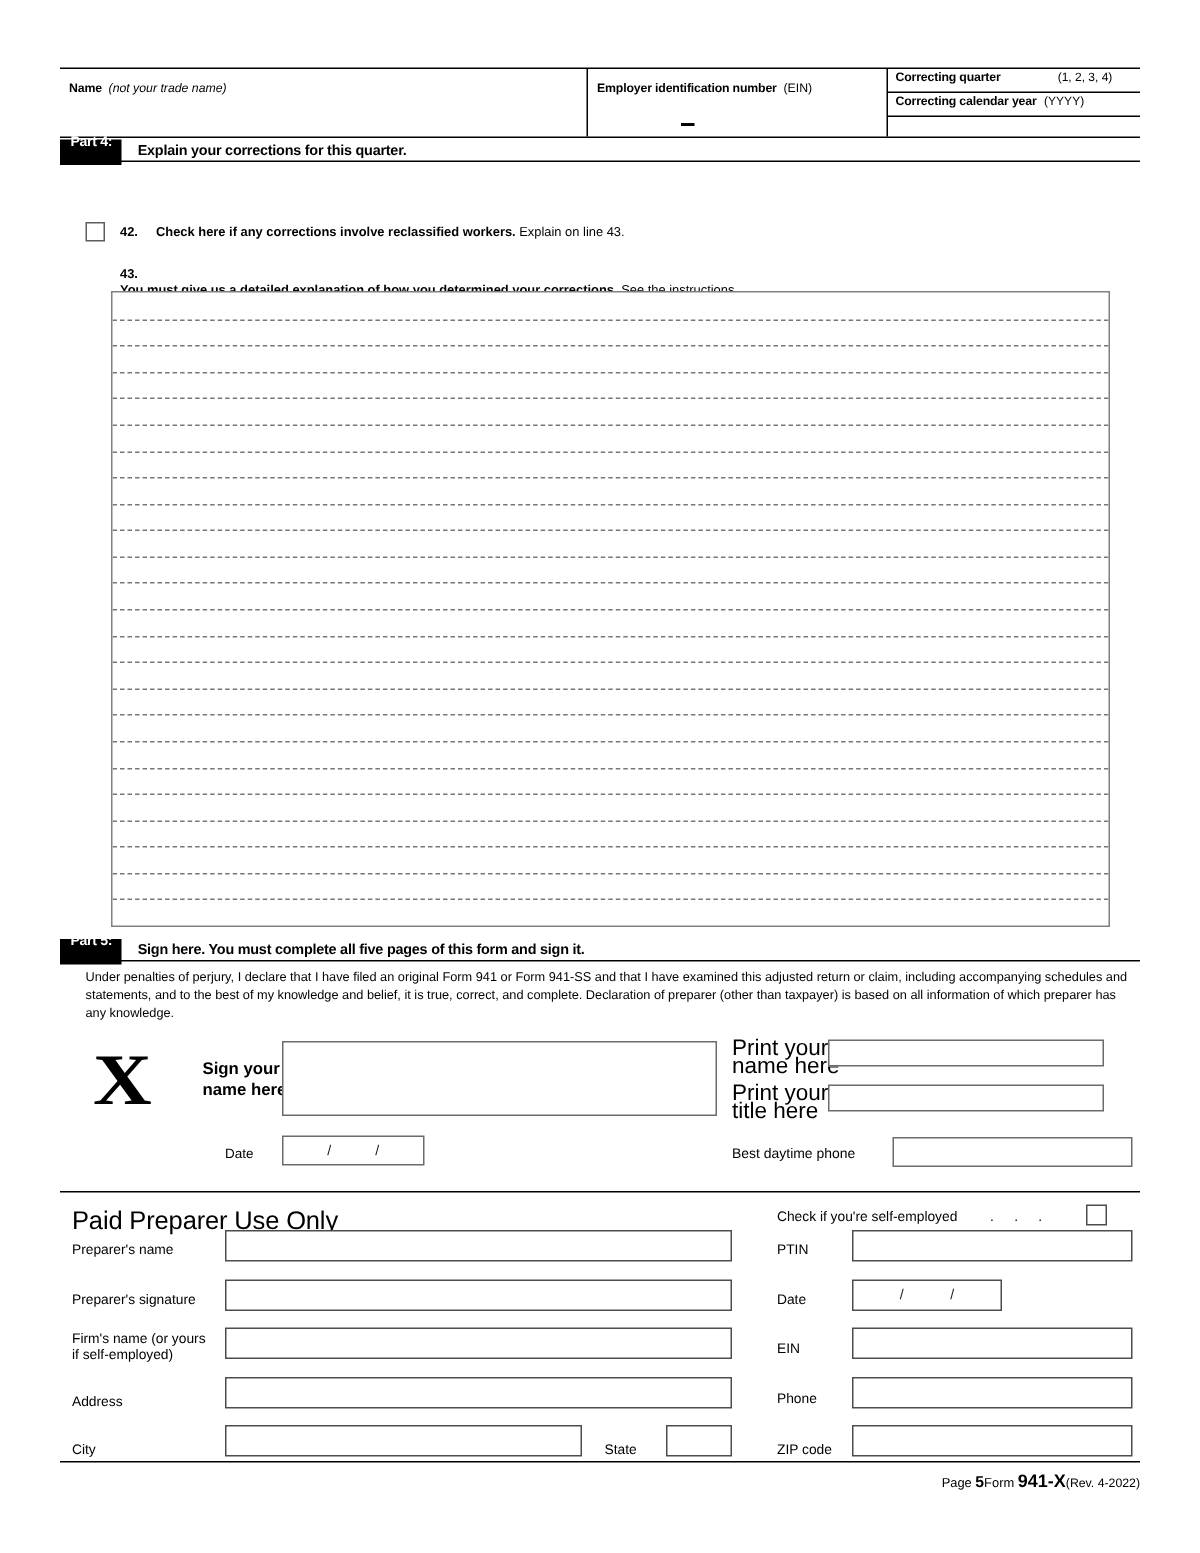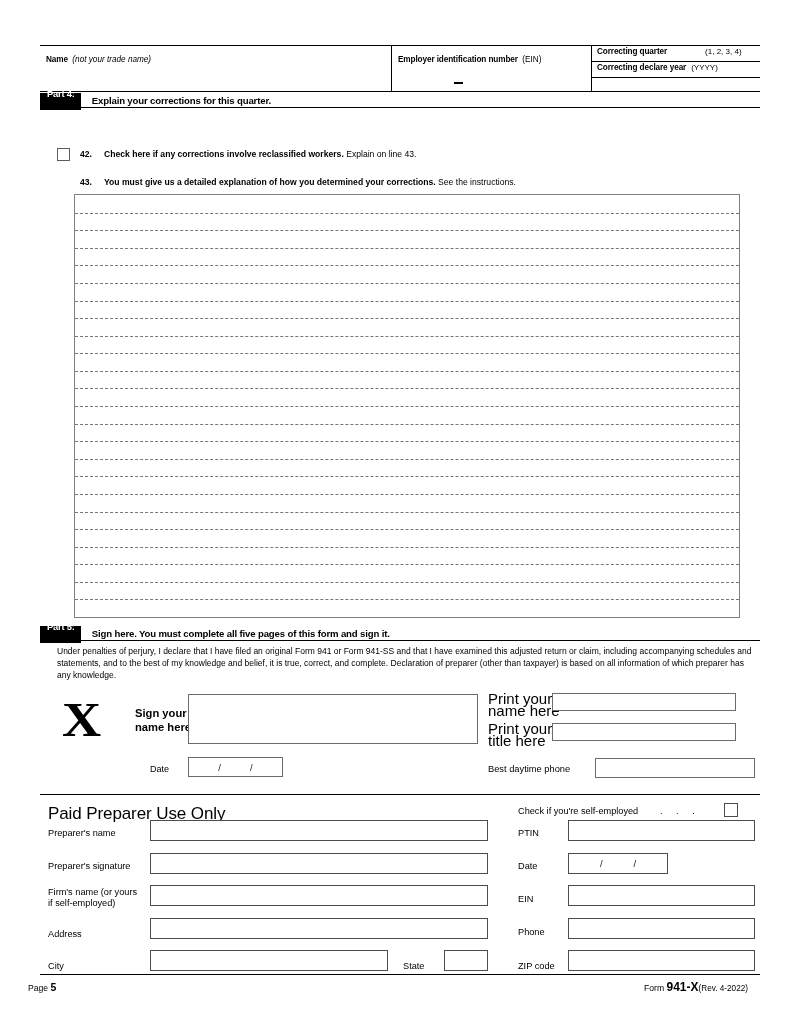--- a/index.html
+++ b/index.html
@@ -331,7 +331,7 @@
         <span class="hint lbl-n">(1, 2, 3, 4)</span>
       </div>
       <div class="hdr-y">
-        <span class="lbl-b">Correcting declare year</span>
+        <span class="lbl-b">Correcting calendar year</span>
         <span class="hint lbl-n">(YYYY)</span>
       </div>
       <div class="hdr-blank"></div>

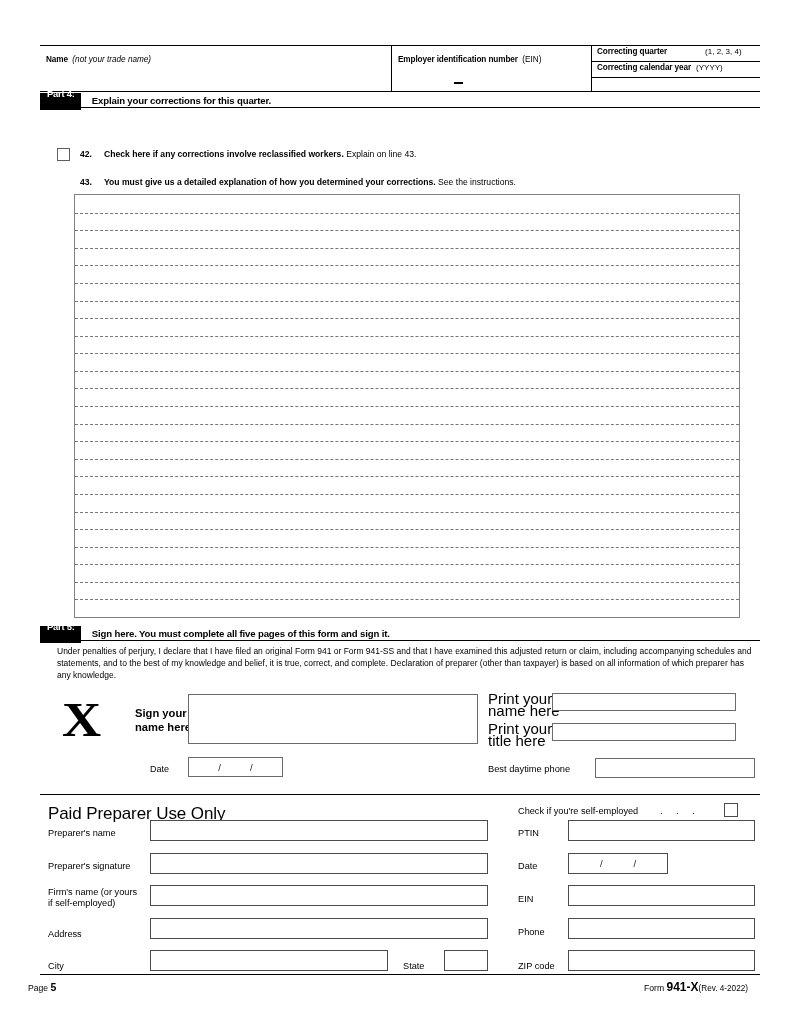--- a/index.html
+++ b/index.html
@@ -133,7 +133,7 @@
   #item41 .itemnum { margin-left: 10px; }
   #item42 { left: 57px; top: 148px; width: 700px; }
   #item42 .itemnum { margin-left: 10px; }
-  #item43 { left: 80px; top: 176px; width: 680px; }
+  #item43 { left: 80px; top: 176px; width: 680px; flex-direction: column; }
   #item43 .itemnum { width: 24px; }
 
   

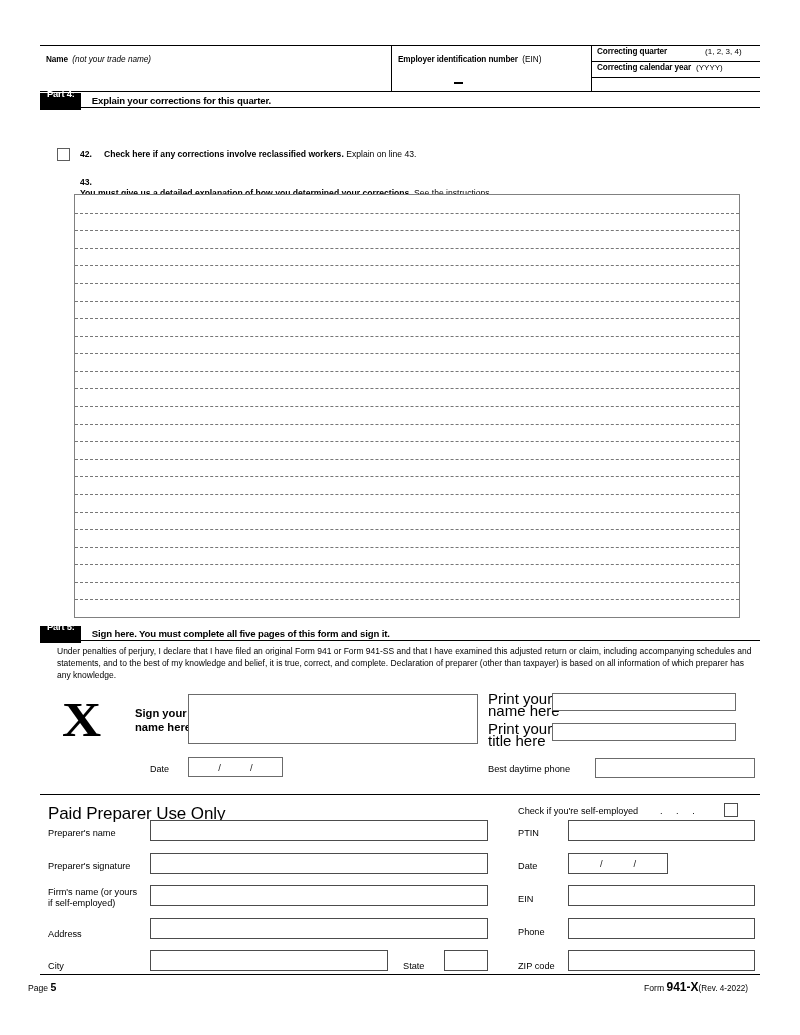--- a/index.html
+++ b/index.html
@@ -299,10 +299,10 @@
   
   .footer {
     position: absolute;
-    left: 28px; top: 980px;
+    left: 40px; top: 980px;
     width: 720px;
     display: flex;
-    justify-content: space-between;
+    justify-content: flex-end;
     align-items: baseline;
     font-size: 8.6px;
   }

